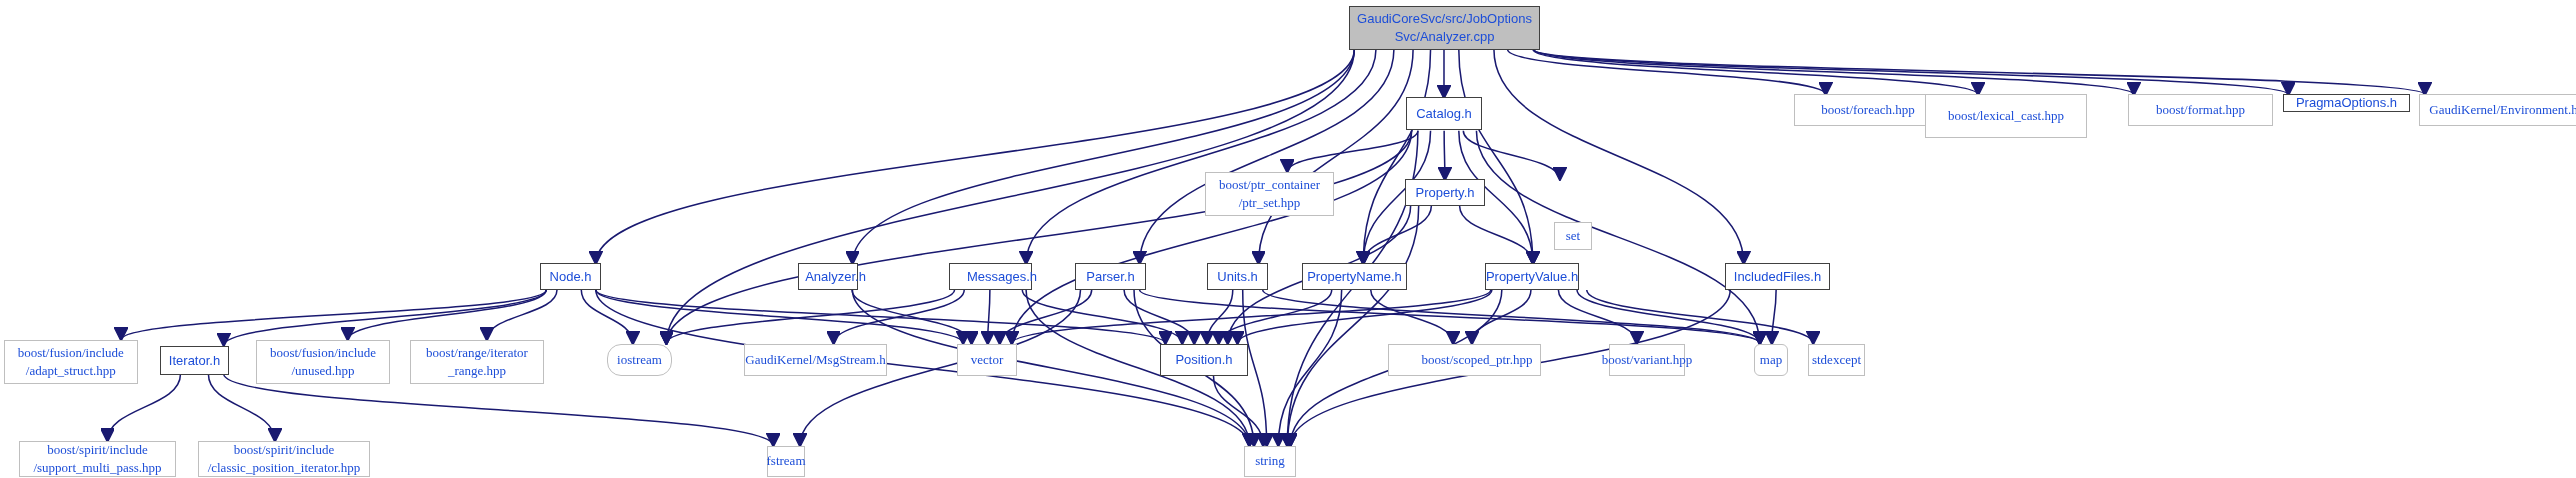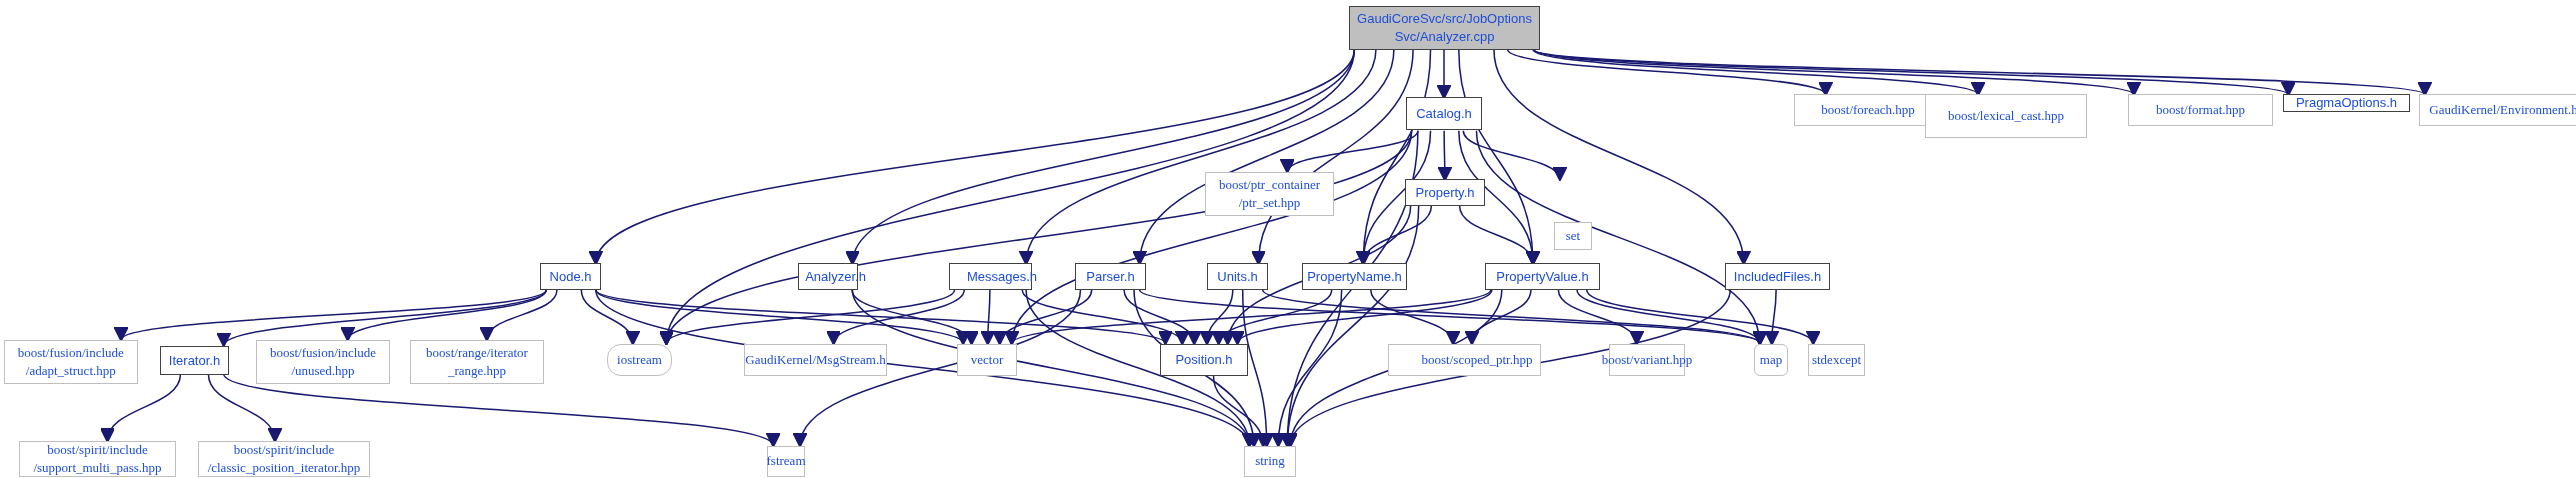--- a/index.html
+++ b/index.html
@@ -142,7 +142,7 @@
     <div class="node internal" style="left: 1302px; top: 263px; width: 105px; height: 27px;">
       <span>PropertyName.h</span>
     </div>
-    <div class="node internal" style="left: 1485px; top: 263px; width: 115px; height: 27px;">
+    <div class="node internal" style="left: 1485px; top: 263px; width: 94px; height: 27px;">
       <span>PropertyValue.h</span>
     </div>
     <div class="node internal" style="left: 1725px; top: 263px; width: 105px; height: 27px;">

